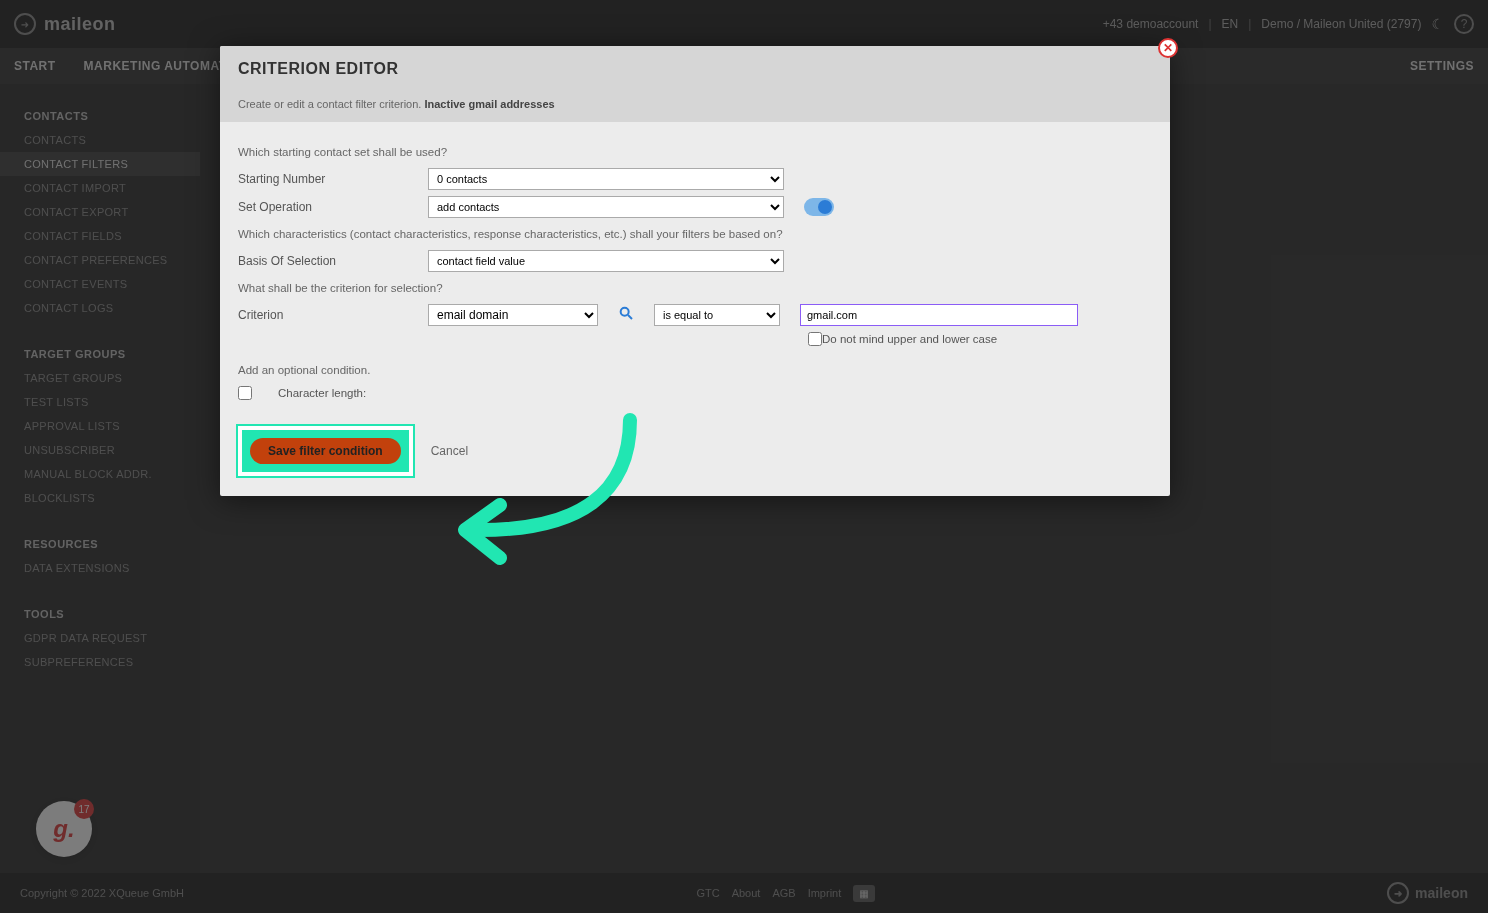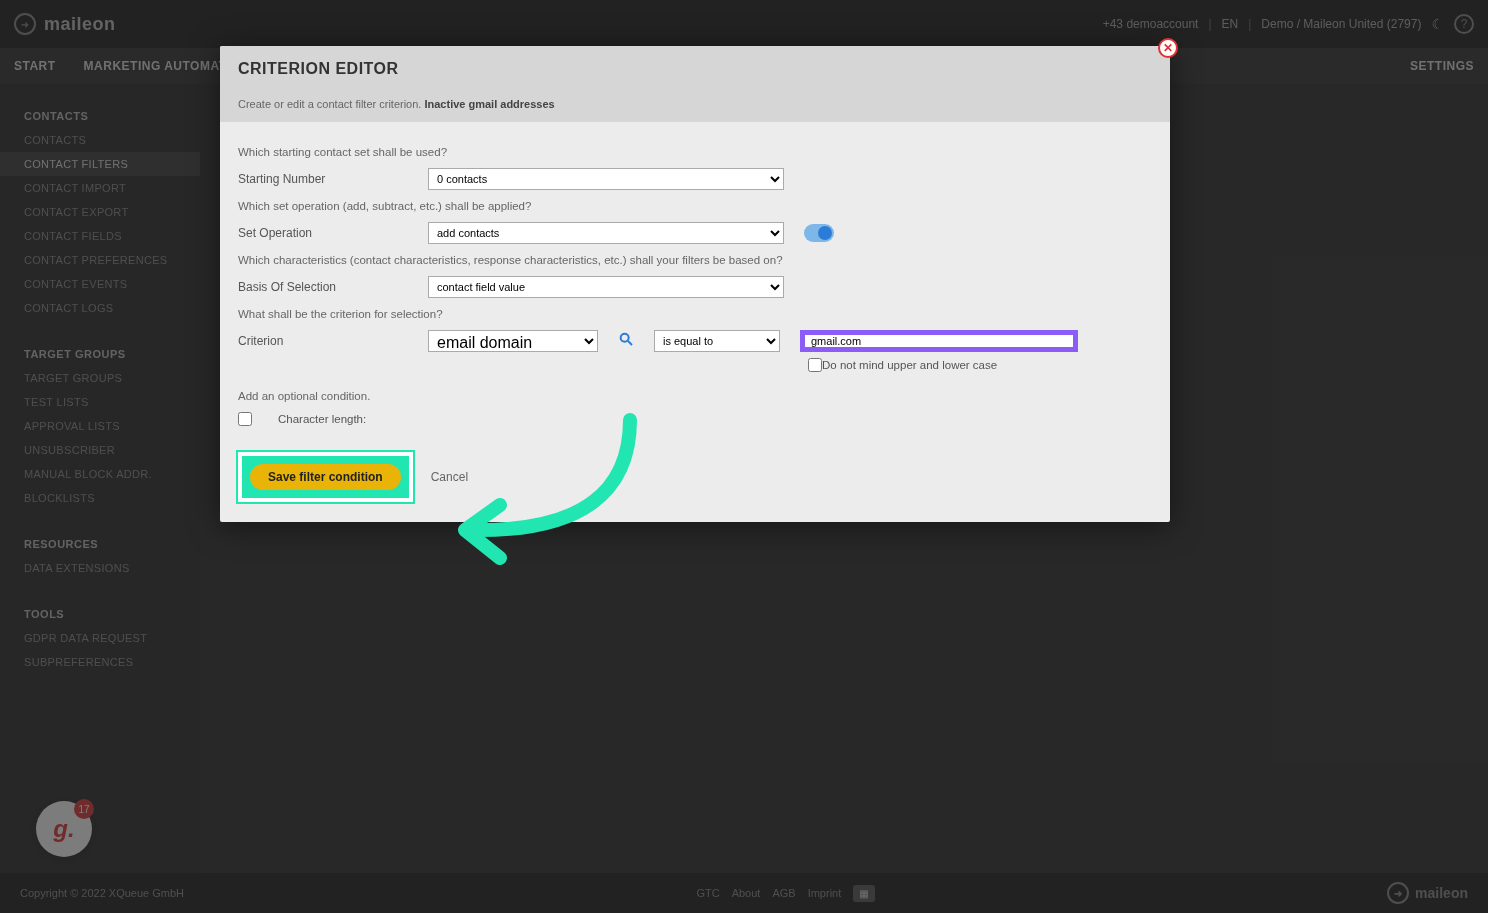--- a/index.html
+++ b/index.html
@@ -176,7 +176,6 @@
       </select>
     </div>
 
-    <div class="q-text">Which set operation (add, subtract, etc.) shall be applied?</div>
     <div class="form-row">
       <div class="form-label">Set Operation</div>
       <select class="dd">

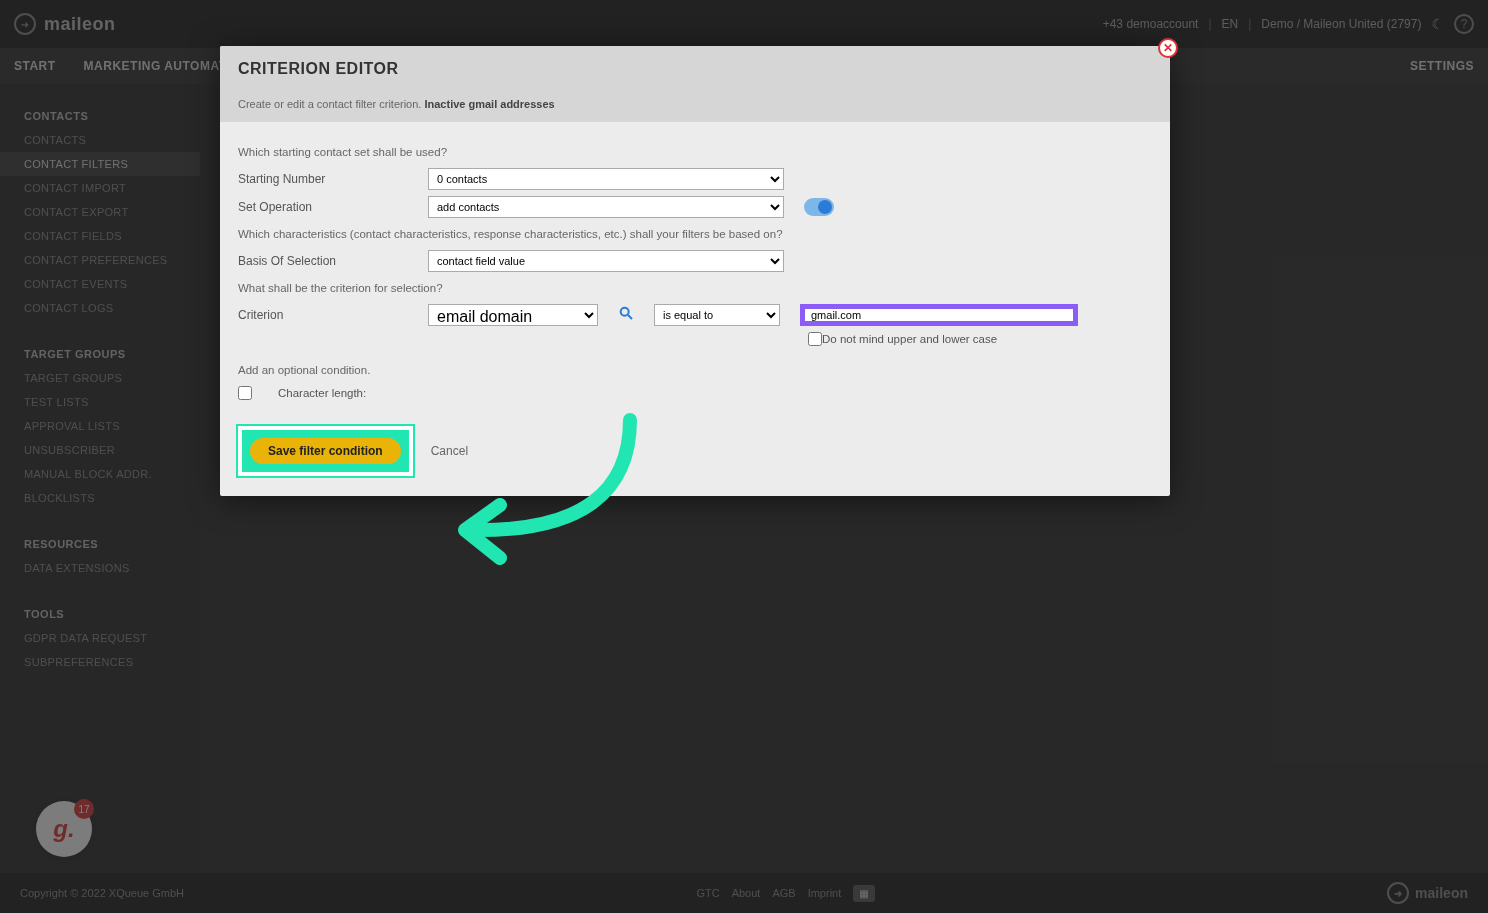--- a/index.html
+++ b/index.html
@@ -48,7 +48,7 @@
   .form-row { display:flex; align-items:center; gap:20px; margin-bottom:6px; flex-wrap:wrap; }
   .form-label { width:170px; color:#555; font-size:12px; }
   .dd { width:356px; height:22px; background:#fff; border:1px solid #aaa; font-size:11px; padding:2px 4px; }
-  .dd-sm { width:170px; height:22px; background:#fff; border:1px solid #aaa; font-size:16px; padding:2px 4px; }
+  .dd-sm { width:170px; height:22px; background:#fff; border:1px solid #aaa; font-size:12px; padding:2px 4px; }
   .dd-mid { width:126px; height:22px; background:#fff; border:1px solid #aaa; font-size:11px; padding:2px 4px; }
   .txt { width:278px; height:22px; background:#fff; border:5px solid #8b5cf6; font-size:11px; padding:2px 6px; }
   .toggle { width:30px; height:18px; background:#7db6e8; border-radius:10px; position:relative; cursor:pointer; }

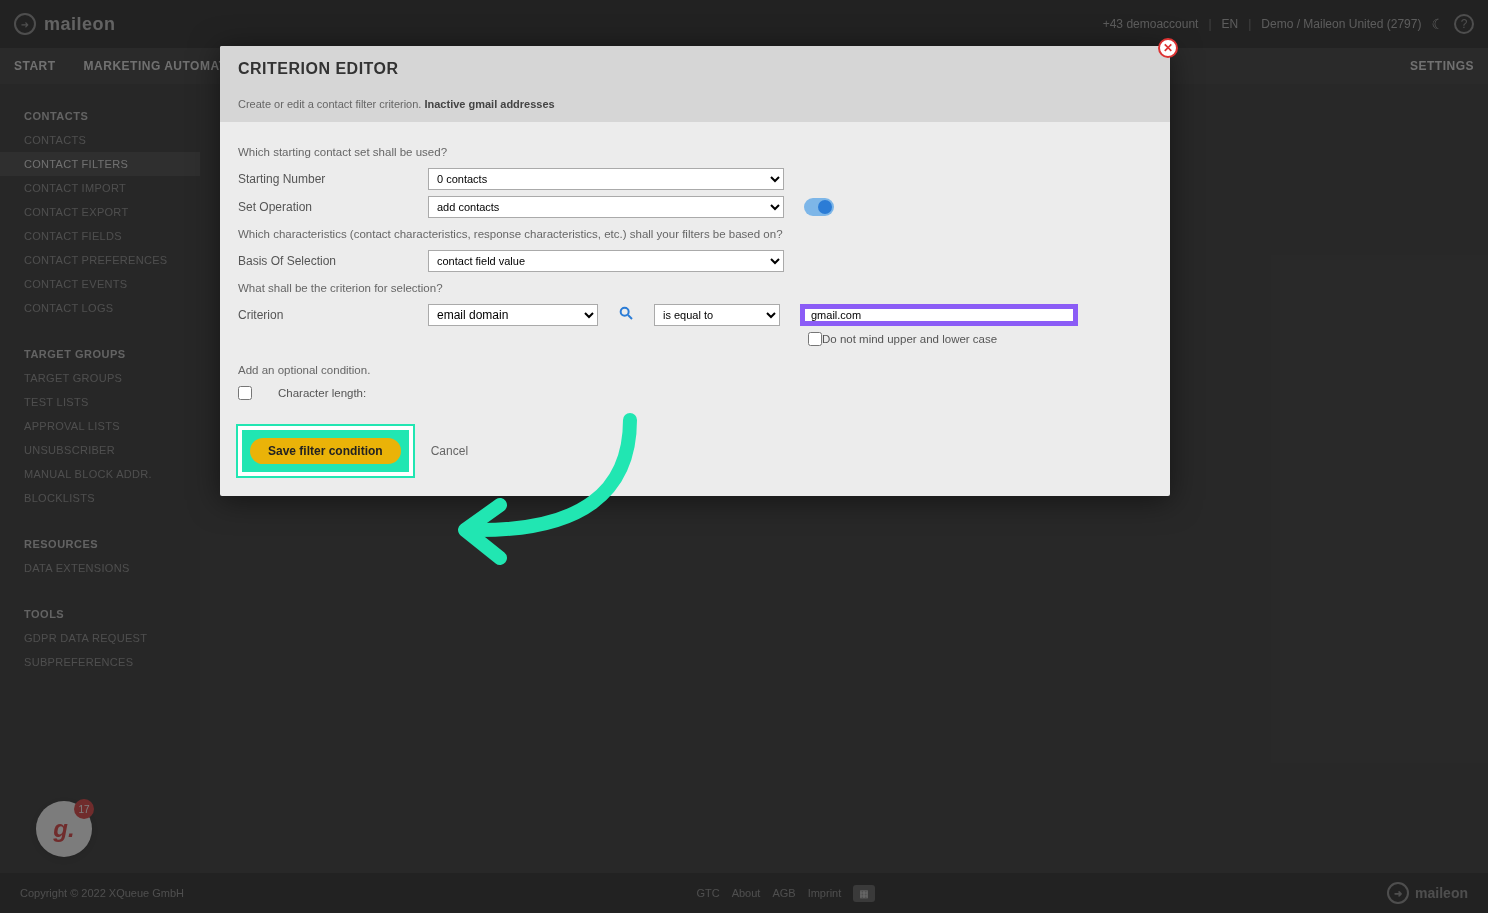--- a/index.html
+++ b/index.html
@@ -50,7 +50,7 @@
   .dd { width:356px; height:22px; background:#fff; border:1px solid #aaa; font-size:11px; padding:2px 4px; }
   .dd-sm { width:170px; height:22px; background:#fff; border:1px solid #aaa; font-size:12px; padding:2px 4px; }
   .dd-mid { width:126px; height:22px; background:#fff; border:1px solid #aaa; font-size:11px; padding:2px 4px; }
-  .txt { width:278px; height:22px; background:#fff; border:5px solid #8b5cf6; font-size:11px; padding:2px 6px; }
+  .txt { width:278px; height:22px; background:#fff; border:1px solid #8b5cf6; font-size:11px; padding:2px 6px; }
   .toggle { width:30px; height:18px; background:#7db6e8; border-radius:10px; position:relative; cursor:pointer; }
   .toggle-knob { position:absolute; right:2px; top:2px; width:14px; height:14px; background:#2b7cd6; border-radius:50%; }
   .search-ico { color:#2b7cd6; font-size:16px; cursor:pointer; }

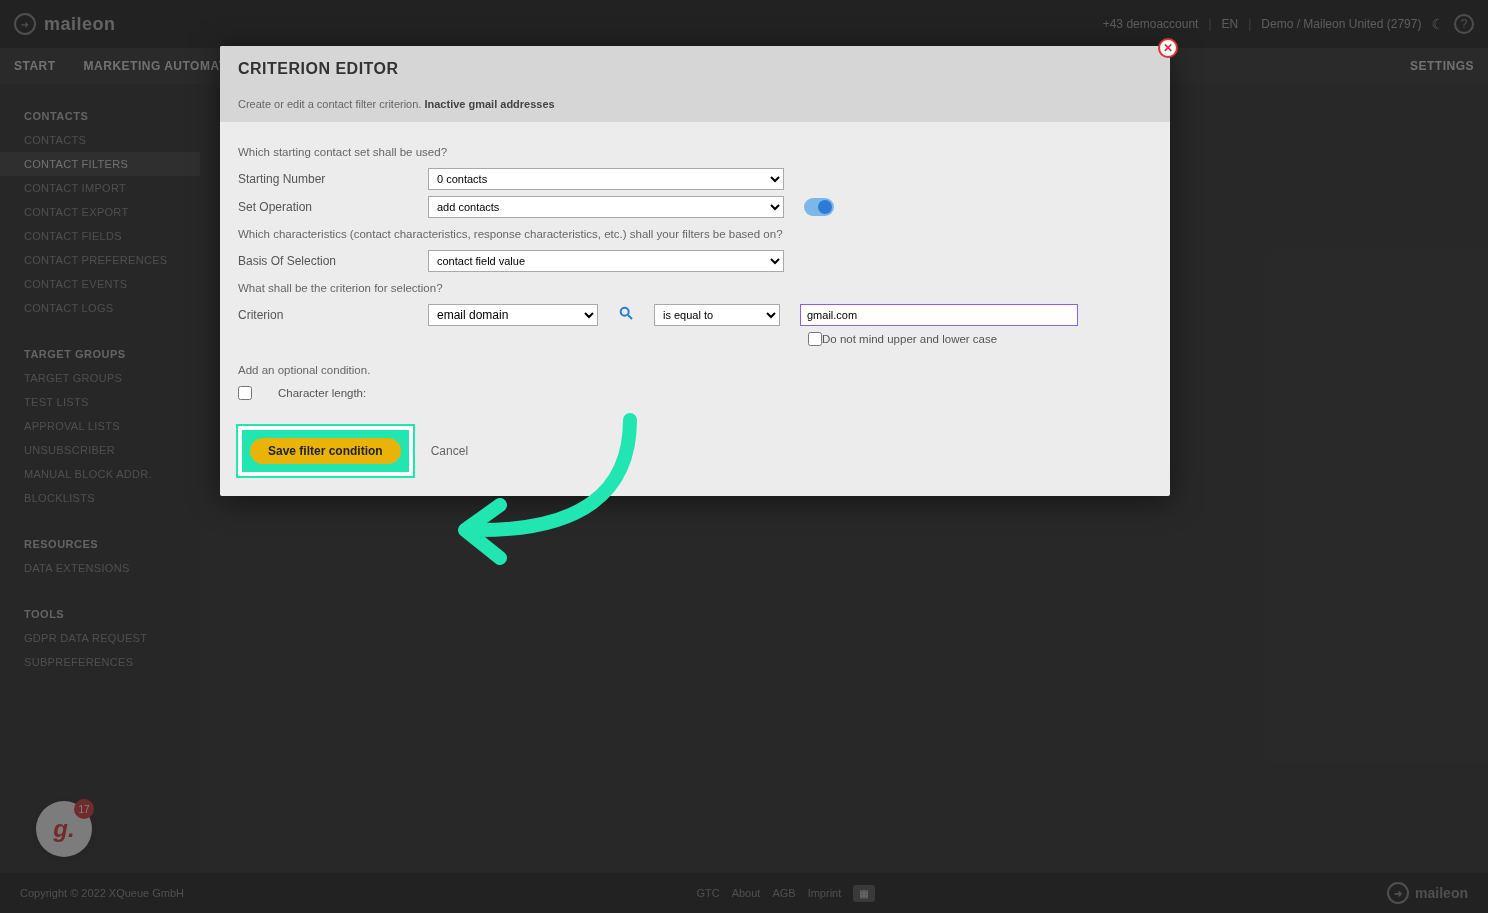--- a/index.html
+++ b/index.html
@@ -60,7 +60,7 @@
 
   .btn-row { display:flex; align-items:center; gap:18px; margin-top:26px; }
   .save-highlight { background:#21e6b2; padding:8px; display:inline-block; border:4px solid #fff; box-shadow: 0 0 0 2px #21e6b2; }
-  .save-btn { background:#eab308; color:#222; border:none; border-radius:14px; padding:6px 18px; font-size:12px; font-weight:600; cursor:pointer; }
+  .save-btn { background:#c2410c; color:#222; border:none; border-radius:14px; padding:6px 18px; font-size:12px; font-weight:600; cursor:pointer; }
   .cancel-link { color:#666; font-size:12px; cursor:pointer; }
 
   

